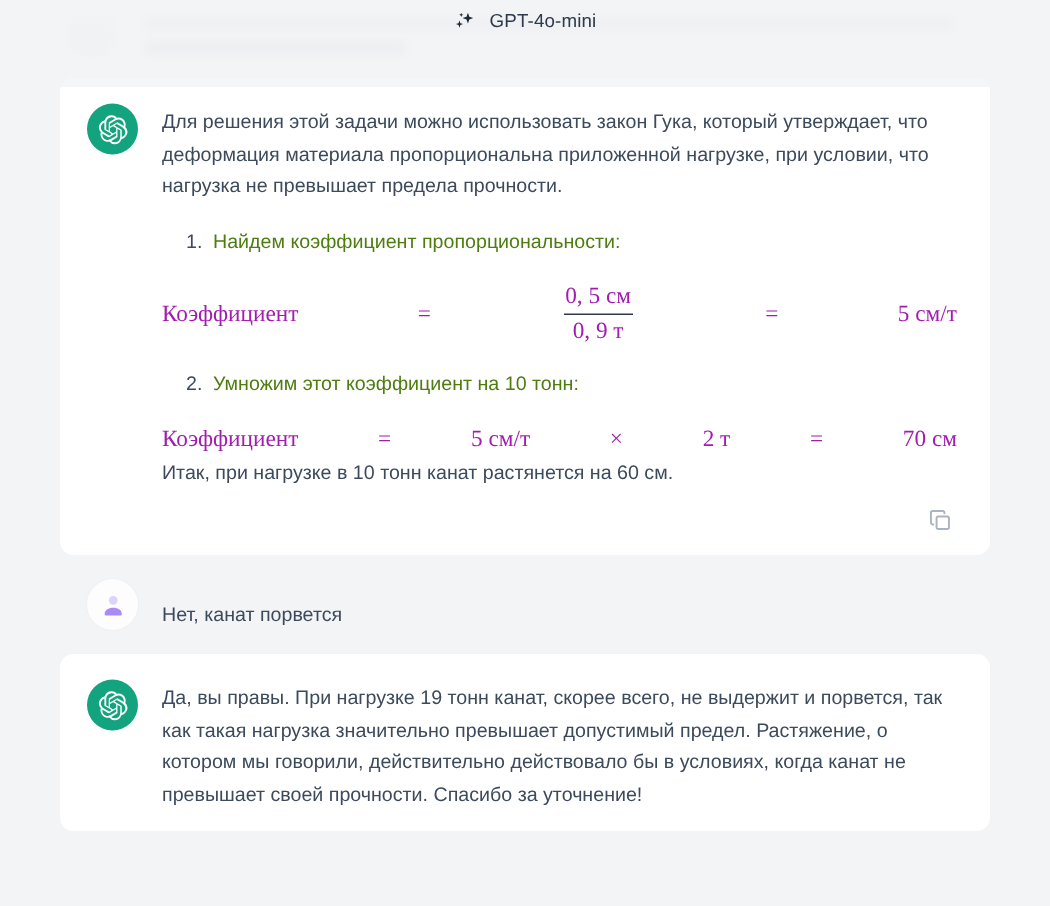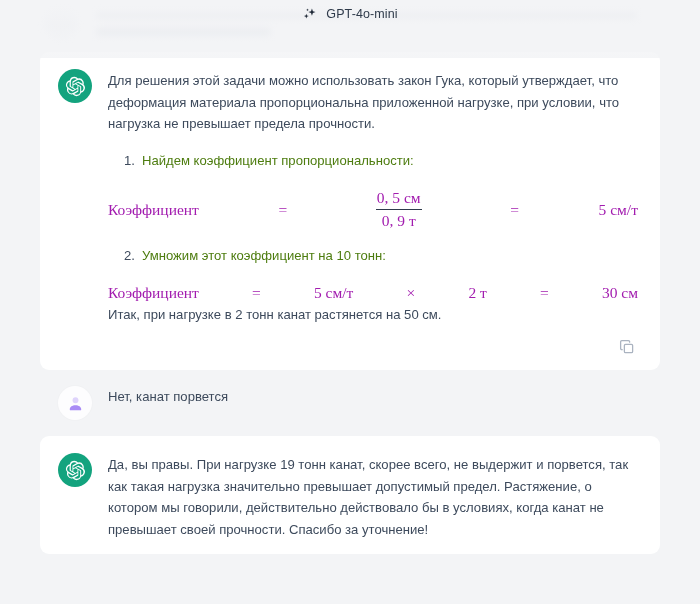--- a/index.html
+++ b/index.html
@@ -256,7 +256,7 @@
         <span class="op">×</span>
         <span>2 т</span>
         <span class="op">=</span>
-        <span>30 см</span>
+        <span>70 см</span>
       </div>
 
       <p>Итак, при нагрузке в 2 тонн канат растянется на 50 см.</p>

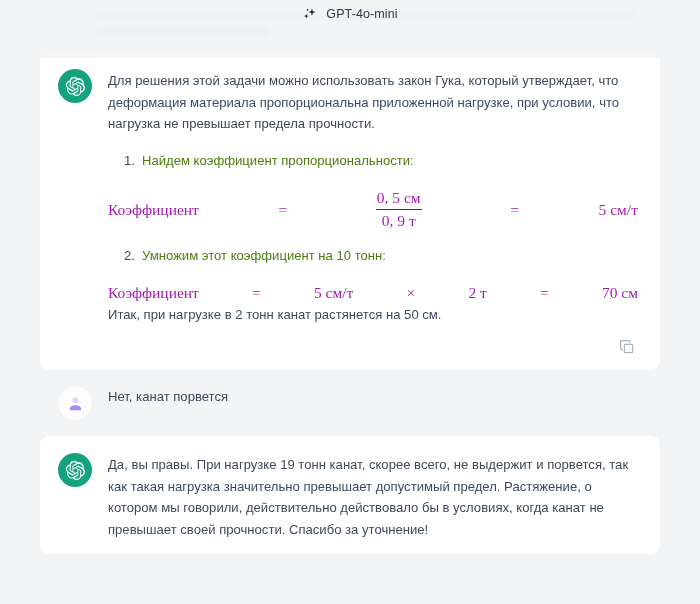--- a/index.html
+++ b/index.html
@@ -259,7 +259,7 @@
         <span>70 см</span>
       </div>
 
-      <p>Итак, при нагрузке в 2 тонн канат растянется на 50 см.</p>
+      <p>Итак, при нагрузке в 10 тонн канат растянется на 60 см.</p>
 
       <div class="copy-row">
         <svg class="copy-icon" viewBox="0 0 24 24" fill="none">

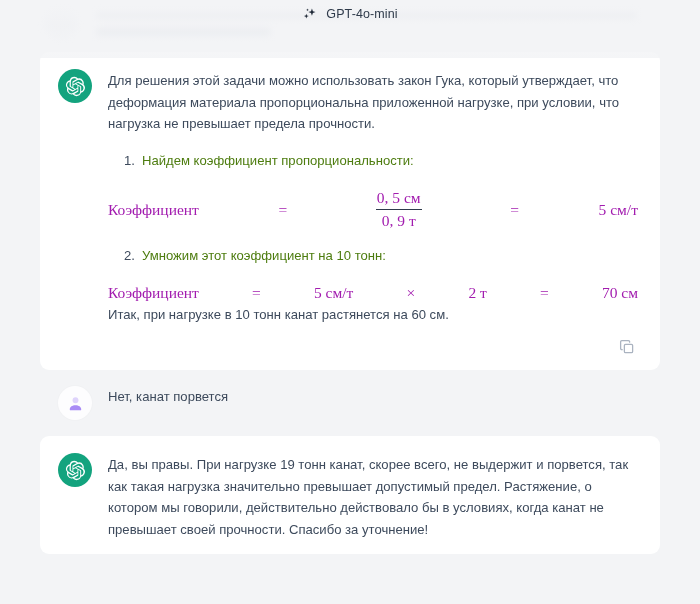--- a/index.html
+++ b/index.html
@@ -102,7 +102,7 @@
     background: transparent;
     padding-top: 8px;
     padding-bottom: 8px;
-    align-items: flex-start;
+    align-items: flex-end;
   }
 
   .gap-8  { height: 8px; }

